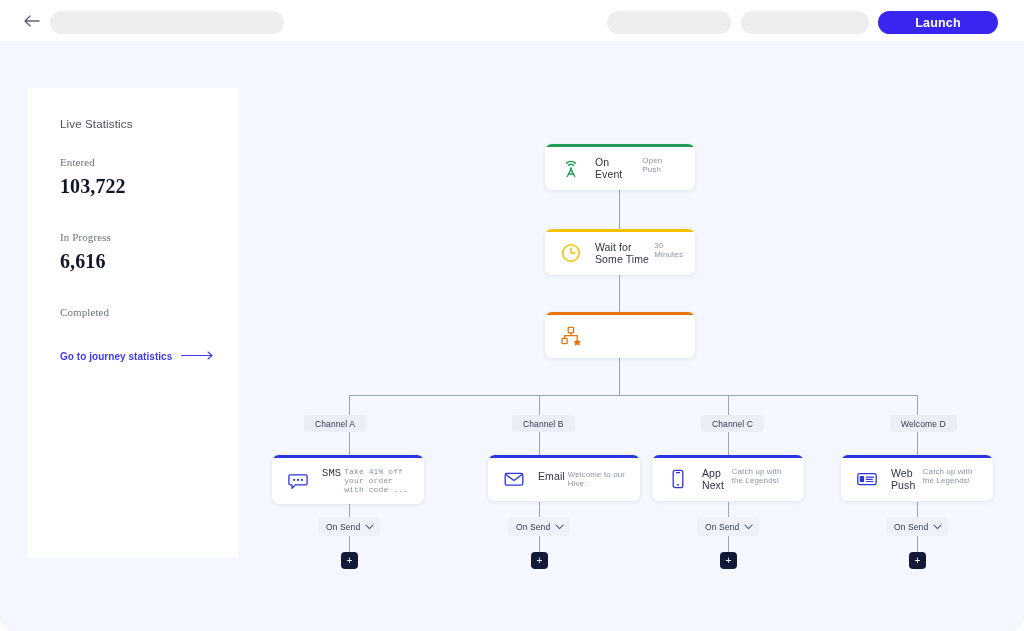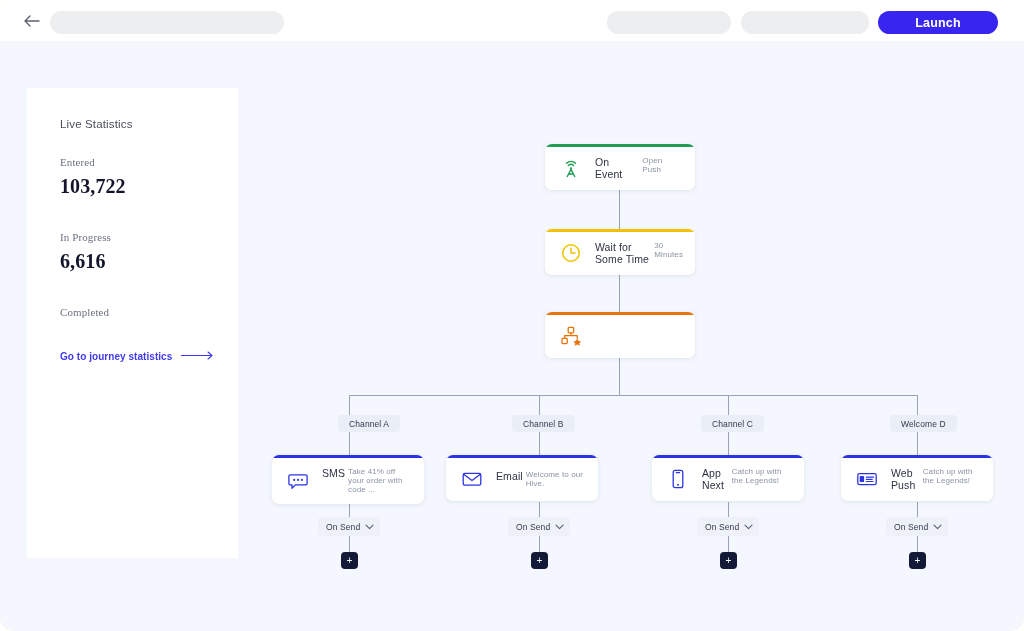--- a/index.html
+++ b/index.html
@@ -359,7 +359,7 @@
       </div>
     </div>
 
-    <div class="chan-badge" style="left:338px;">Channel A</div>
+    <div class="chan-badge" style="left:304px;">Channel A</div>
     <div class="chan-badge" style="left:512px;">Channel B</div>
     <div class="chan-badge" style="left:701px;">Channel C</div>
     <div class="chan-badge" style="left:890px;">Welcome D</div>

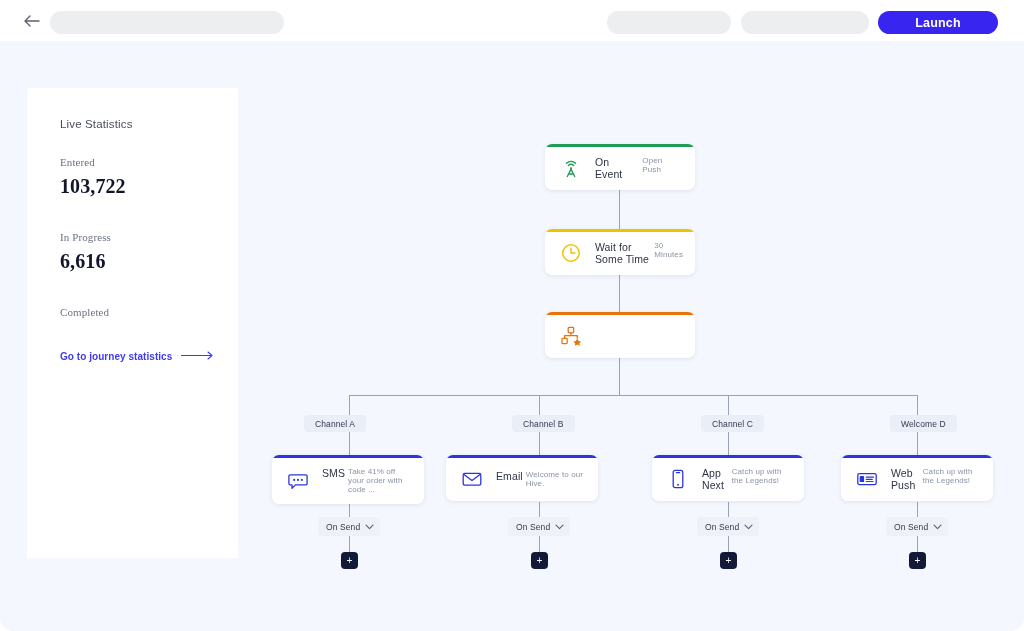--- a/index.html
+++ b/index.html
@@ -174,7 +174,7 @@
 
   
   .chan-card { width: 152px; top: 414px; }
-  #card-sms      { left: 272px; }
+  #card-sms      { left: 272px; font-family: Liberation Mono, monospace; }
   #card-email    { left: 446px; }
   #card-apppush  { left: 652px; }
   #card-webpush  { left: 841px; }

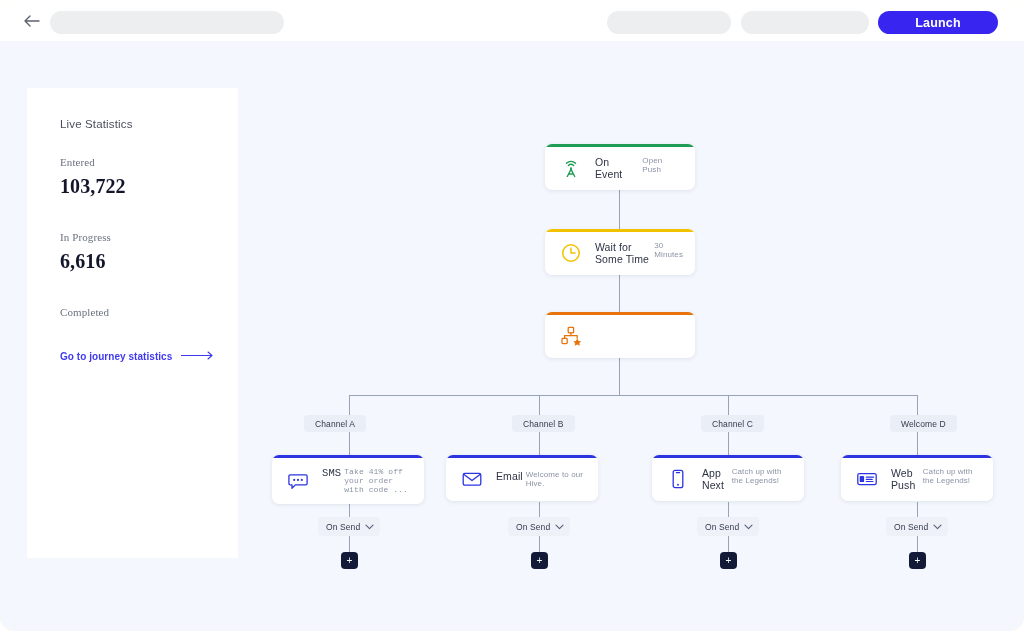--- a/index.html
+++ b/index.html
@@ -175,7 +175,7 @@
   
   .chan-card { width: 152px; top: 414px; }
   #card-sms      { left: 272px; font-family: Liberation Mono, monospace; }
-  #card-email    { left: 446px; }
+  #card-email    { left: 488px; }
   #card-apppush  { left: 652px; }
   #card-webpush  { left: 841px; }
 

